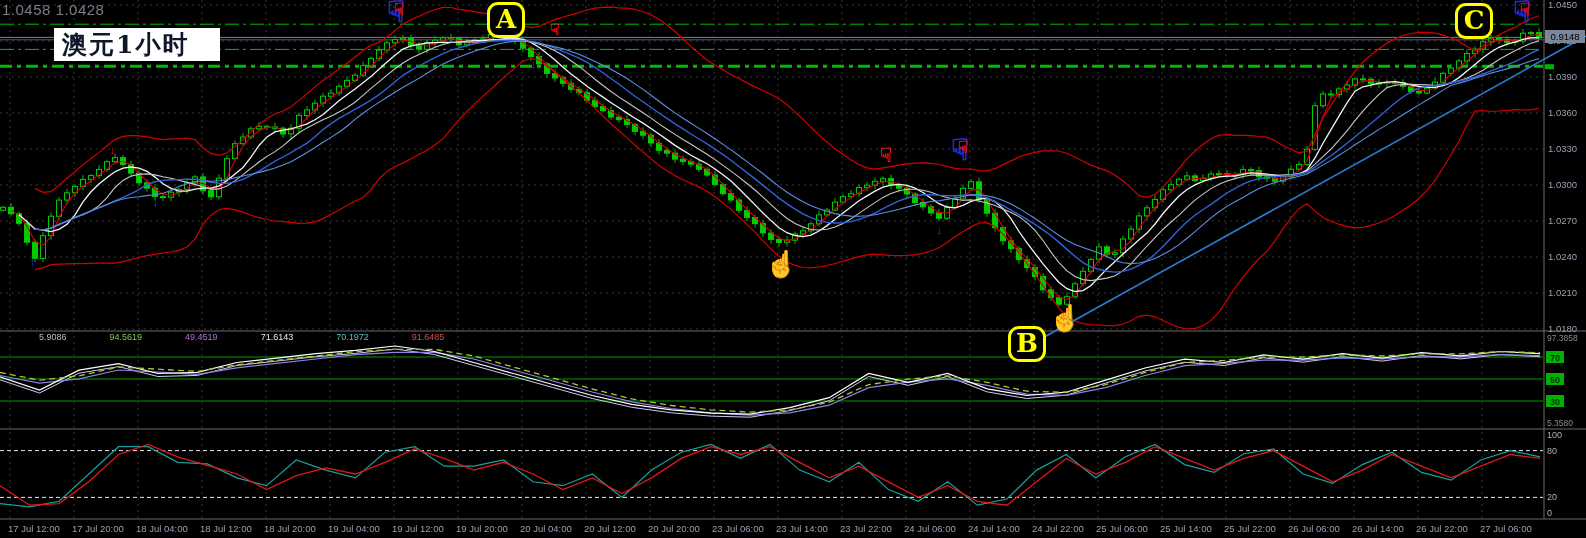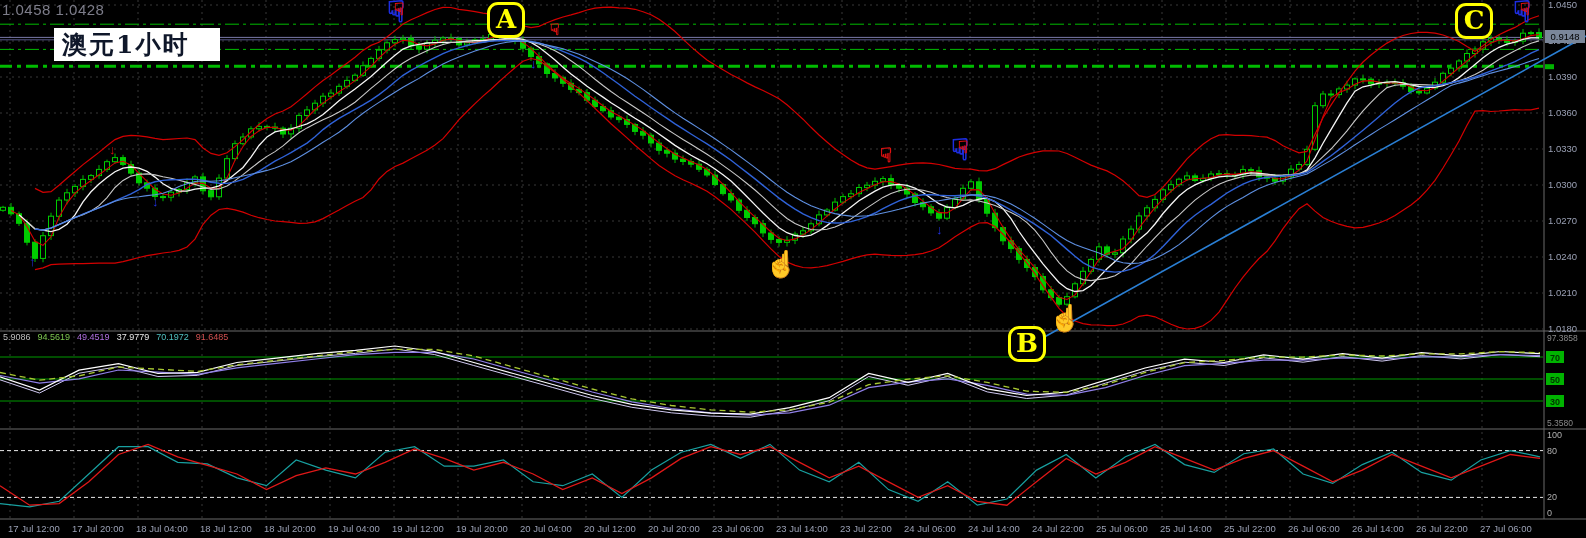--- a/index.html
+++ b/index.html
@@ -15,7 +15,7 @@
        background:#000;color:#ffff00;font:bold 26px "DejaVu Serif",serif;text-align:center;
        line-height:29px;}
   .stochvals{position:absolute;left:3px;top:332px;font-size:9px;white-space:nowrap;}
-  .stochvals span{margin-right:7px;}
+  .stochvals span{margin-right:7px;margin-left:36px;}
   .pricebox{position:absolute;left:1545px;top:30px;width:40px;height:13px;background:#7a8699;
             color:#000;font-size:9.5px;text-align:center;line-height:13px;}
   .sig{position:absolute;line-height:1;}

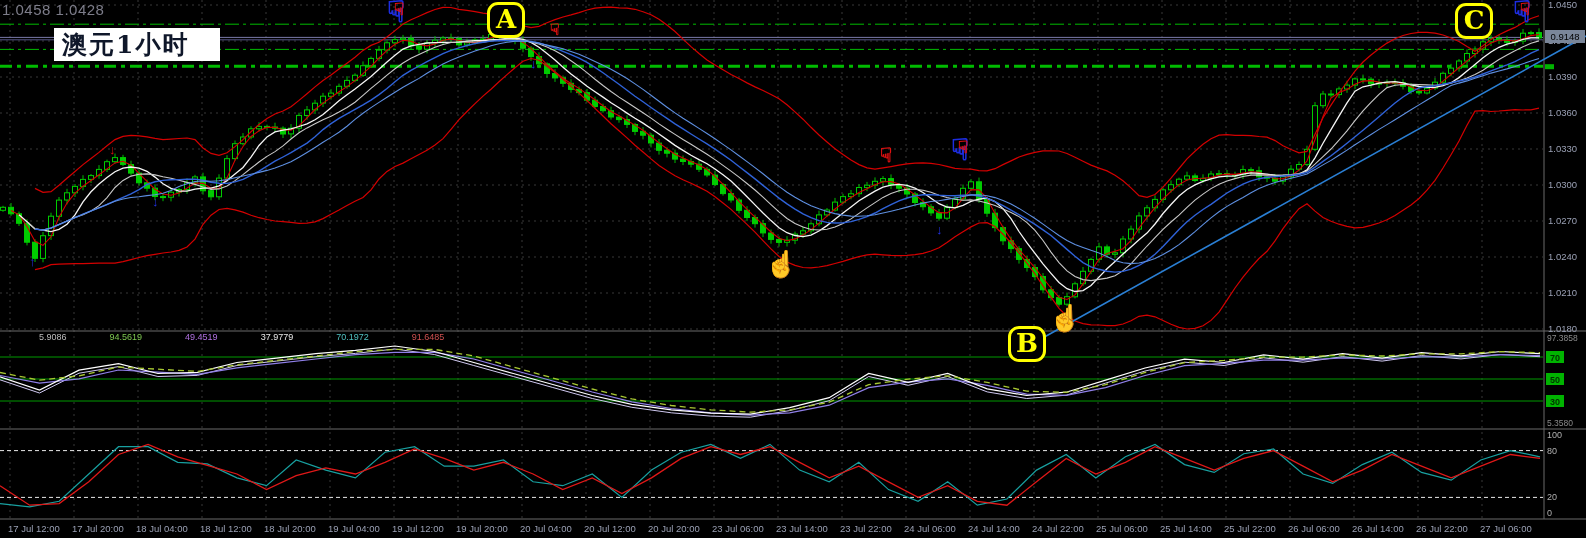--- a/index.html
+++ b/index.html
@@ -326,7 +326,7 @@
     <div class="abc" id="mk-a" style="left: 487px; top: 2px;">A</div>
     <div class="abc" id="mk-b" style="left: 1008px; top: 326px;">B</div>
     <div class="abc" id="mk-c" style="left: 1455px; top: 3px;">C</div>
-    <div class="stochvals" id="stochvals"><span style="color:#bdbdbd">5.9086</span><span style="color:#7ec850">94.5619</span><span style="color:#b070e0">49.4519</span><span style="color:#e8e8e8">37.9779</span><span style="color:#4fc0c0">70.1972</span><span style="color:#d05050">91.6485</span></div>
+    <div class="stochvals" id="stochvals"><span style="color:#bdbdbd">5.9086</span><span style="color:#7ec850">94.5619</span><span style="color:#b070e0">49.4519</span><span style="color:#e8e8e8">71.6143</span><span style="color:#4fc0c0">70.1972</span><span style="color:#d05050">91.6485</span></div>
     <div class="pricebox">0.9148</div>
     <div id="signals">
         <div class="sig" style="left:387px;top:-3px;width:30px;height:30px">

